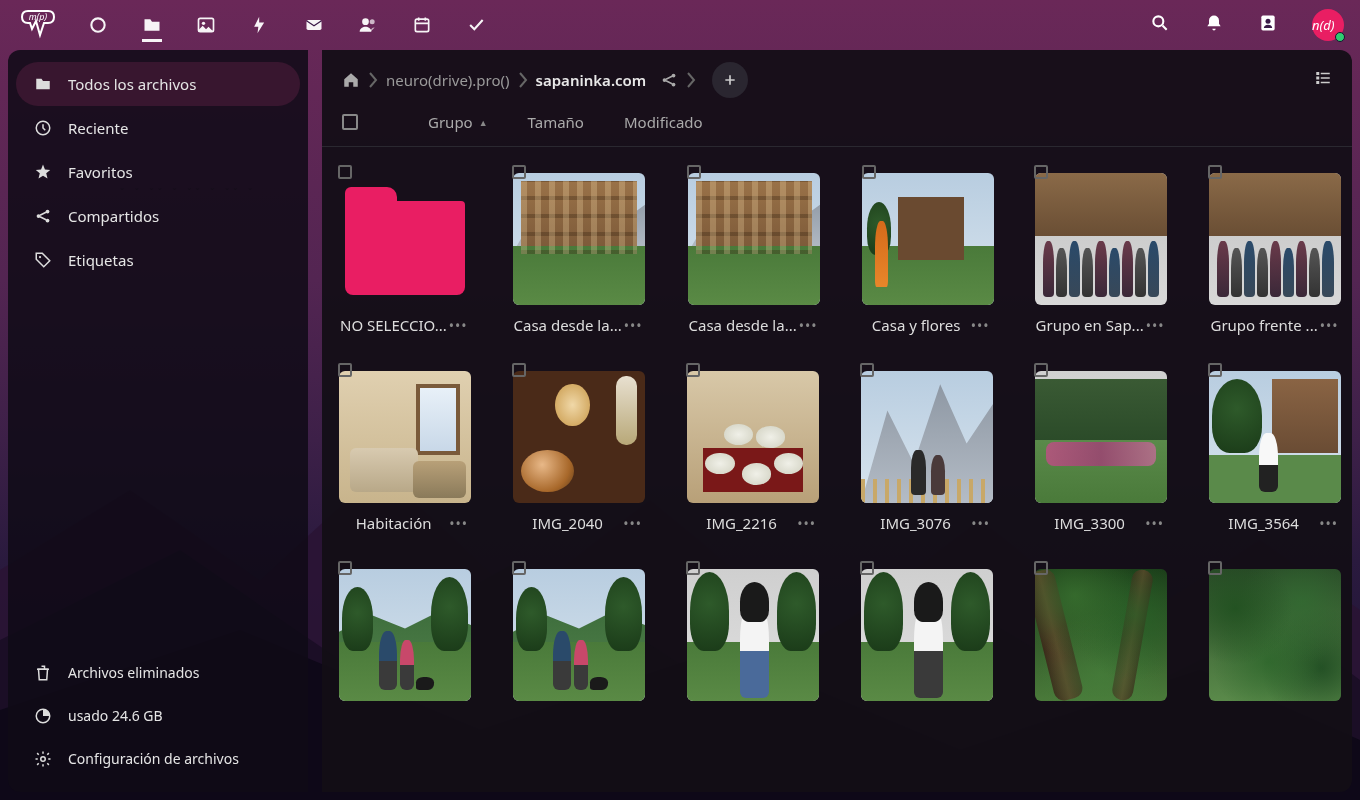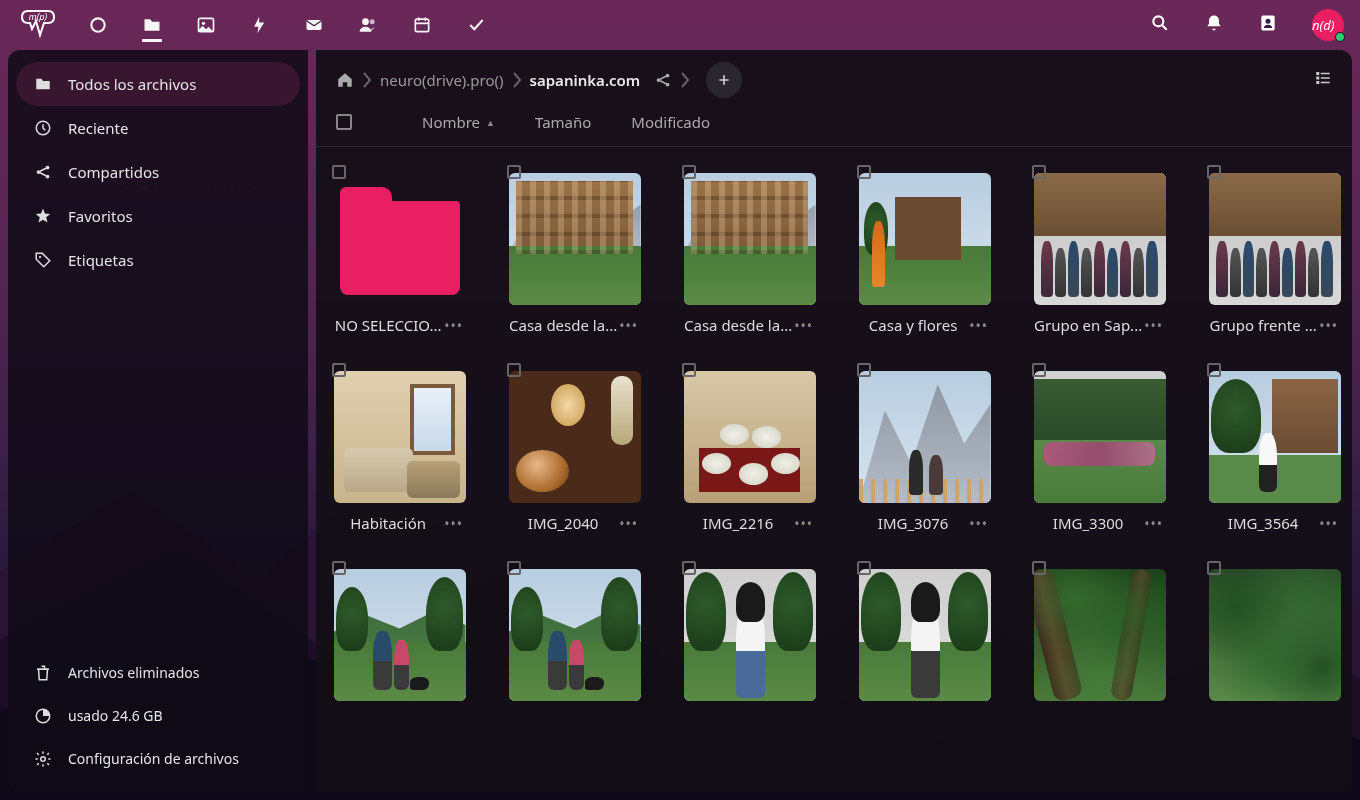--- a/index.html
+++ b/index.html
@@ -22,7 +22,7 @@
   .avatar .dot{position:absolute;bottom:-1px;right:-1px;width:10px;height:10px;background:#2ecc71;border-radius:50%;border:1px solid #1a1030;}
 
   
-  .main{position:relative;z-index:2;display:flex;height:calc(100% - 50px);padding:0 8px 8px 8px;gap:8px;}
+  .main{position:relative;z-index:2;display:flex;height:calc(100% - 50px);padding:0 8px 8px 8px;gap:14px;}
   .sidebar{width:300px;background:rgba(15,10,22,0.86);border-radius:12px 0 0 12px;padding:12px 8px;display:flex;flex-direction:column;}
   .side-item{display:flex;align-items:center;gap:16px;padding:12px 18px;border-radius:22px;cursor:pointer;font-size:15px;}
   .side-item.active{background:rgba(80,30,60,0.55);}

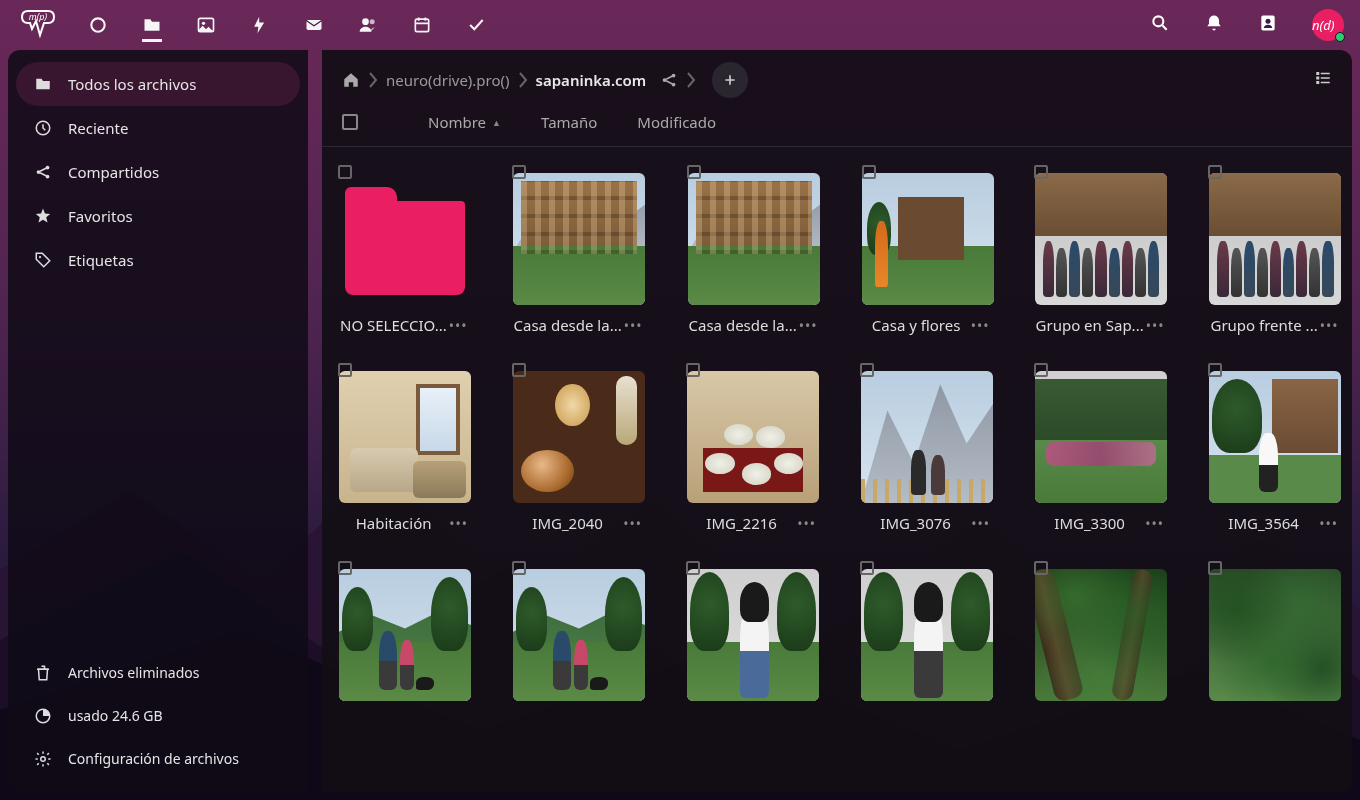--- a/index.html
+++ b/index.html
@@ -338,7 +338,7 @@
     <div class="table-head">
       <span class="chk"></span>
       <span class="th">
-          <span>Nombre</span>
+          <span>Grupo</span>
           <span class="tri">▲</span>
         </span>
       <span class="th">Tamaño</span>

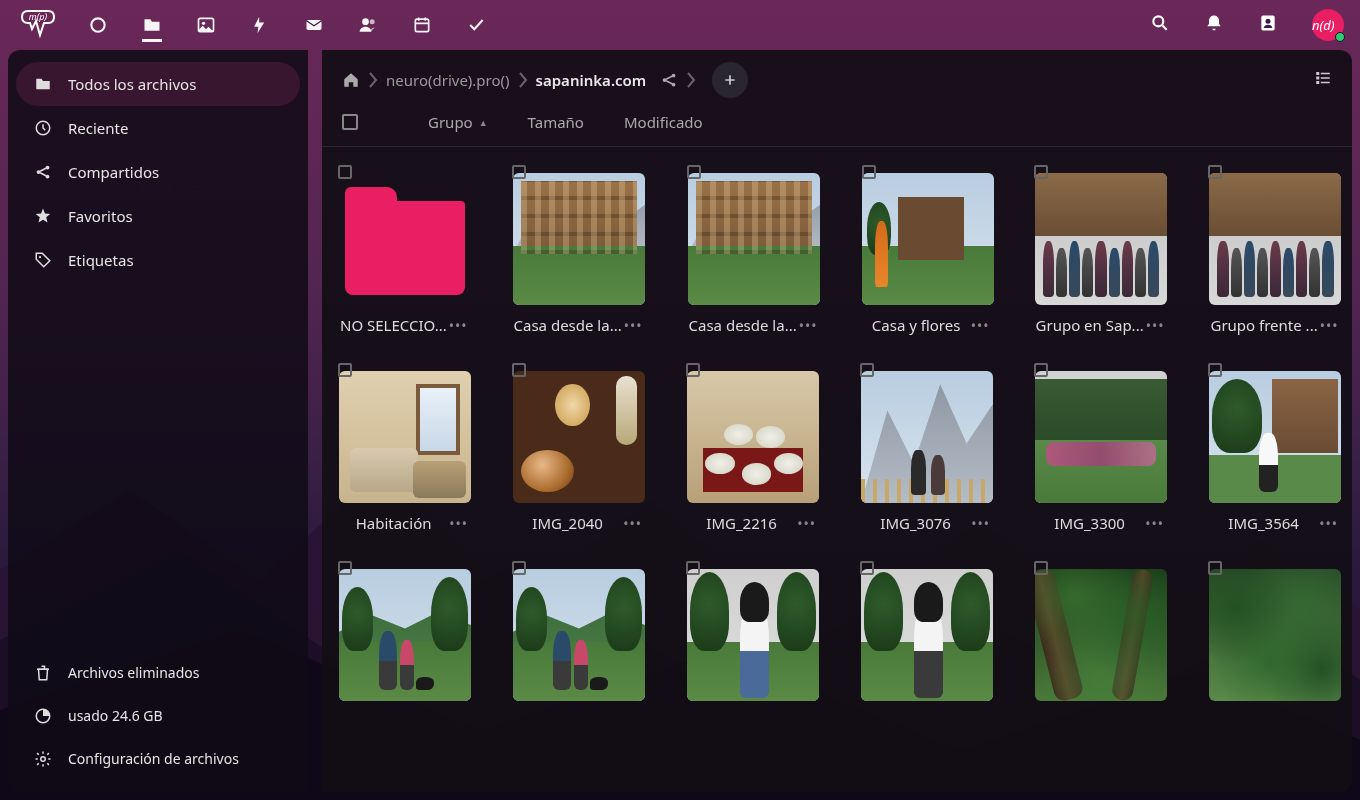--- a/index.html
+++ b/index.html
@@ -239,6 +239,14 @@
         <div class="side-item">
     <span class="sicon">
             <svg viewBox="0 0 24 24">
+              <path d="M12 2l2.6 6.6 7 .6-5.3 4.6 1.7 6.8L12 17l-6 3.6 1.7-6.8L2.4 9.2l7-.6z"></path>
+            </svg>
+          </span>
+    <span>Favoritos</span>
+        </div>
+        <div class="side-item">
+    <span class="sicon">
+            <svg viewBox="0 0 24 24">
               <circle cx="6" cy="12" r="2.5"></circle>
               <circle cx="18" cy="6" r="2.5"></circle>
               <circle cx="18" cy="18" r="2.5"></circle>
@@ -246,14 +254,6 @@
             </svg>
           </span>
     <span>Compartidos</span>
-        </div>
-        <div class="side-item">
-    <span class="sicon">
-            <svg viewBox="0 0 24 24">
-              <path d="M12 2l2.6 6.6 7 .6-5.3 4.6 1.7 6.8L12 17l-6 3.6 1.7-6.8L2.4 9.2l7-.6z"></path>
-            </svg>
-          </span>
-    <span>Favoritos</span>
         </div>
         <div class="side-item">
     <span class="sicon">

